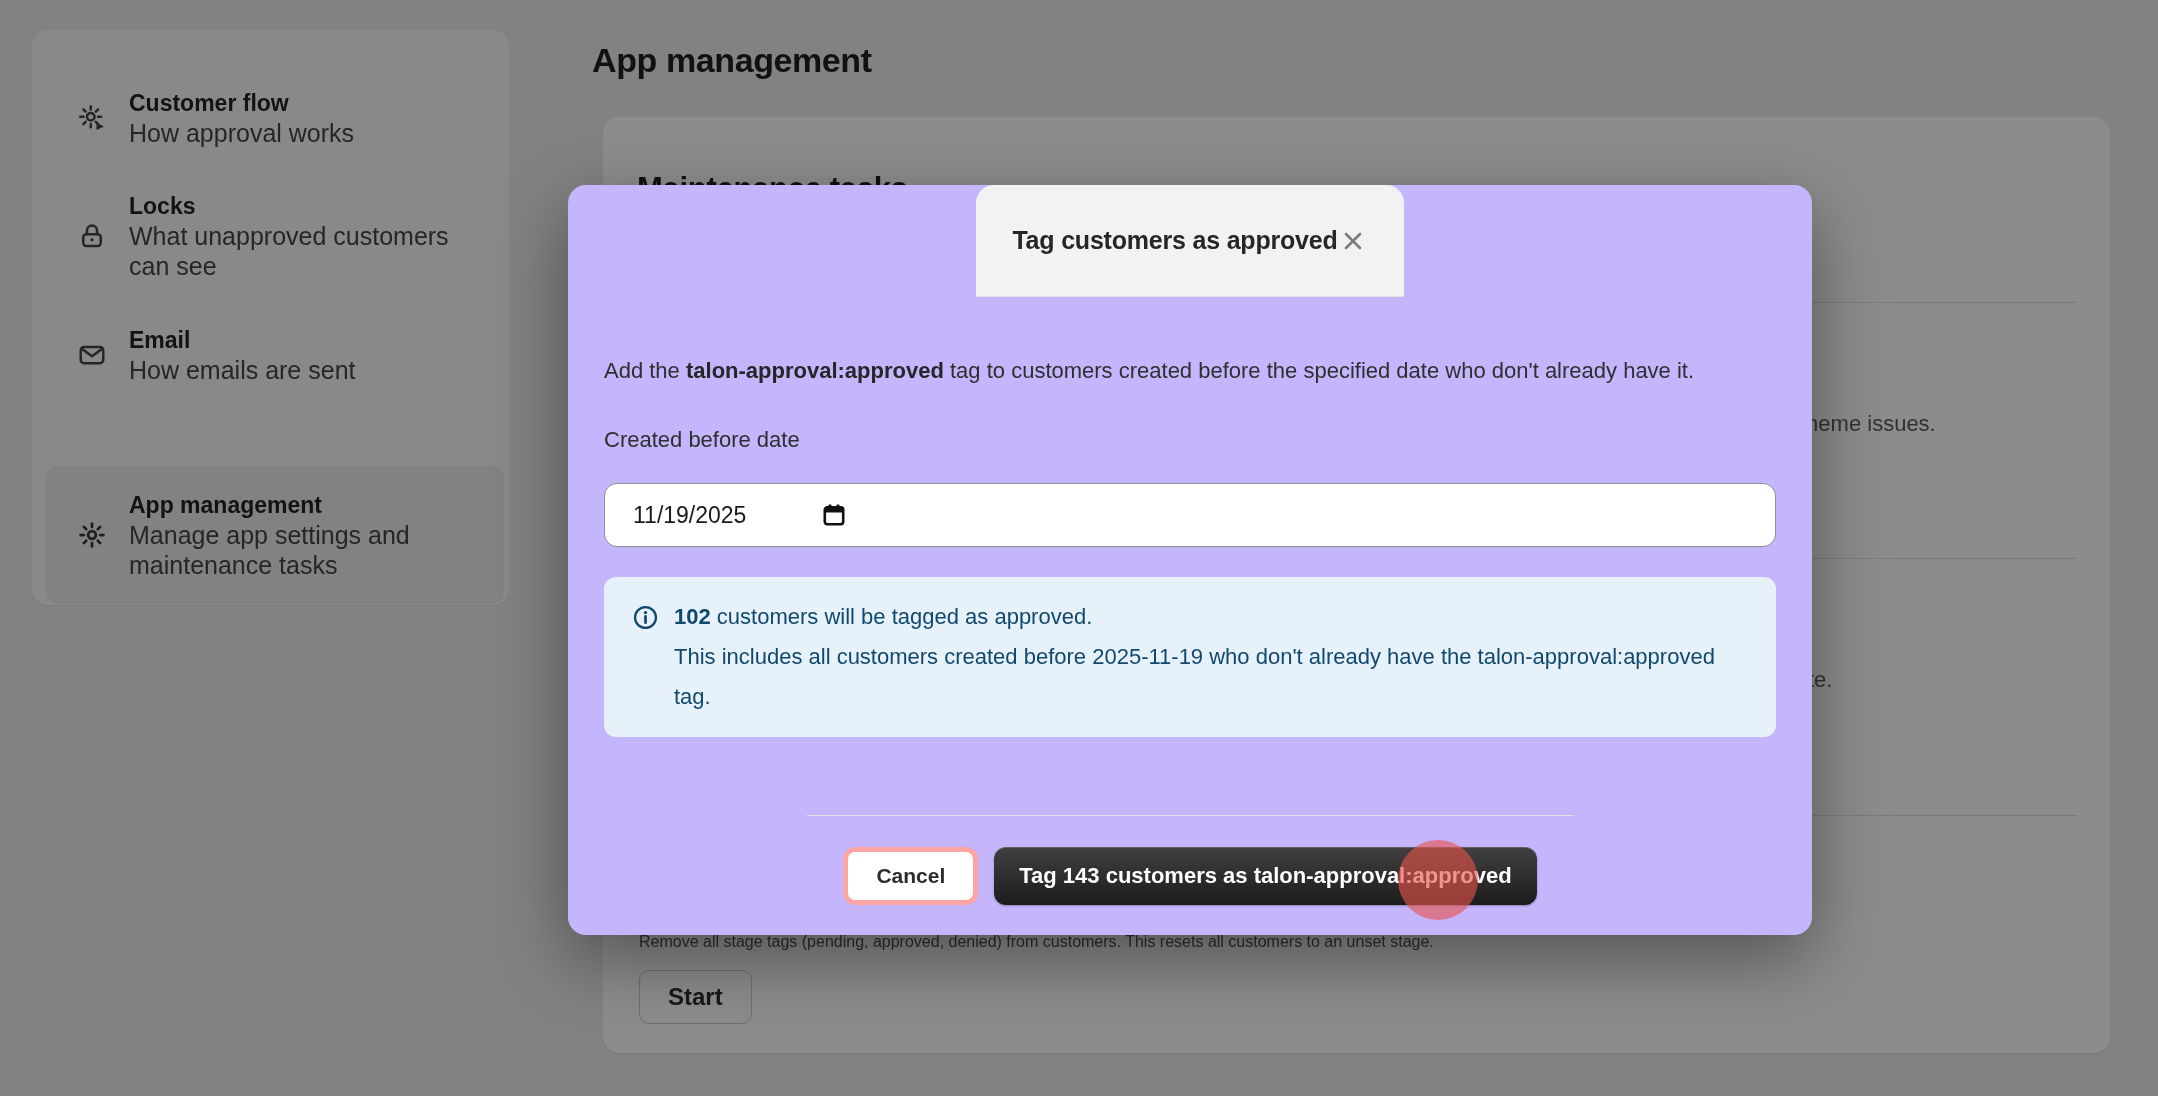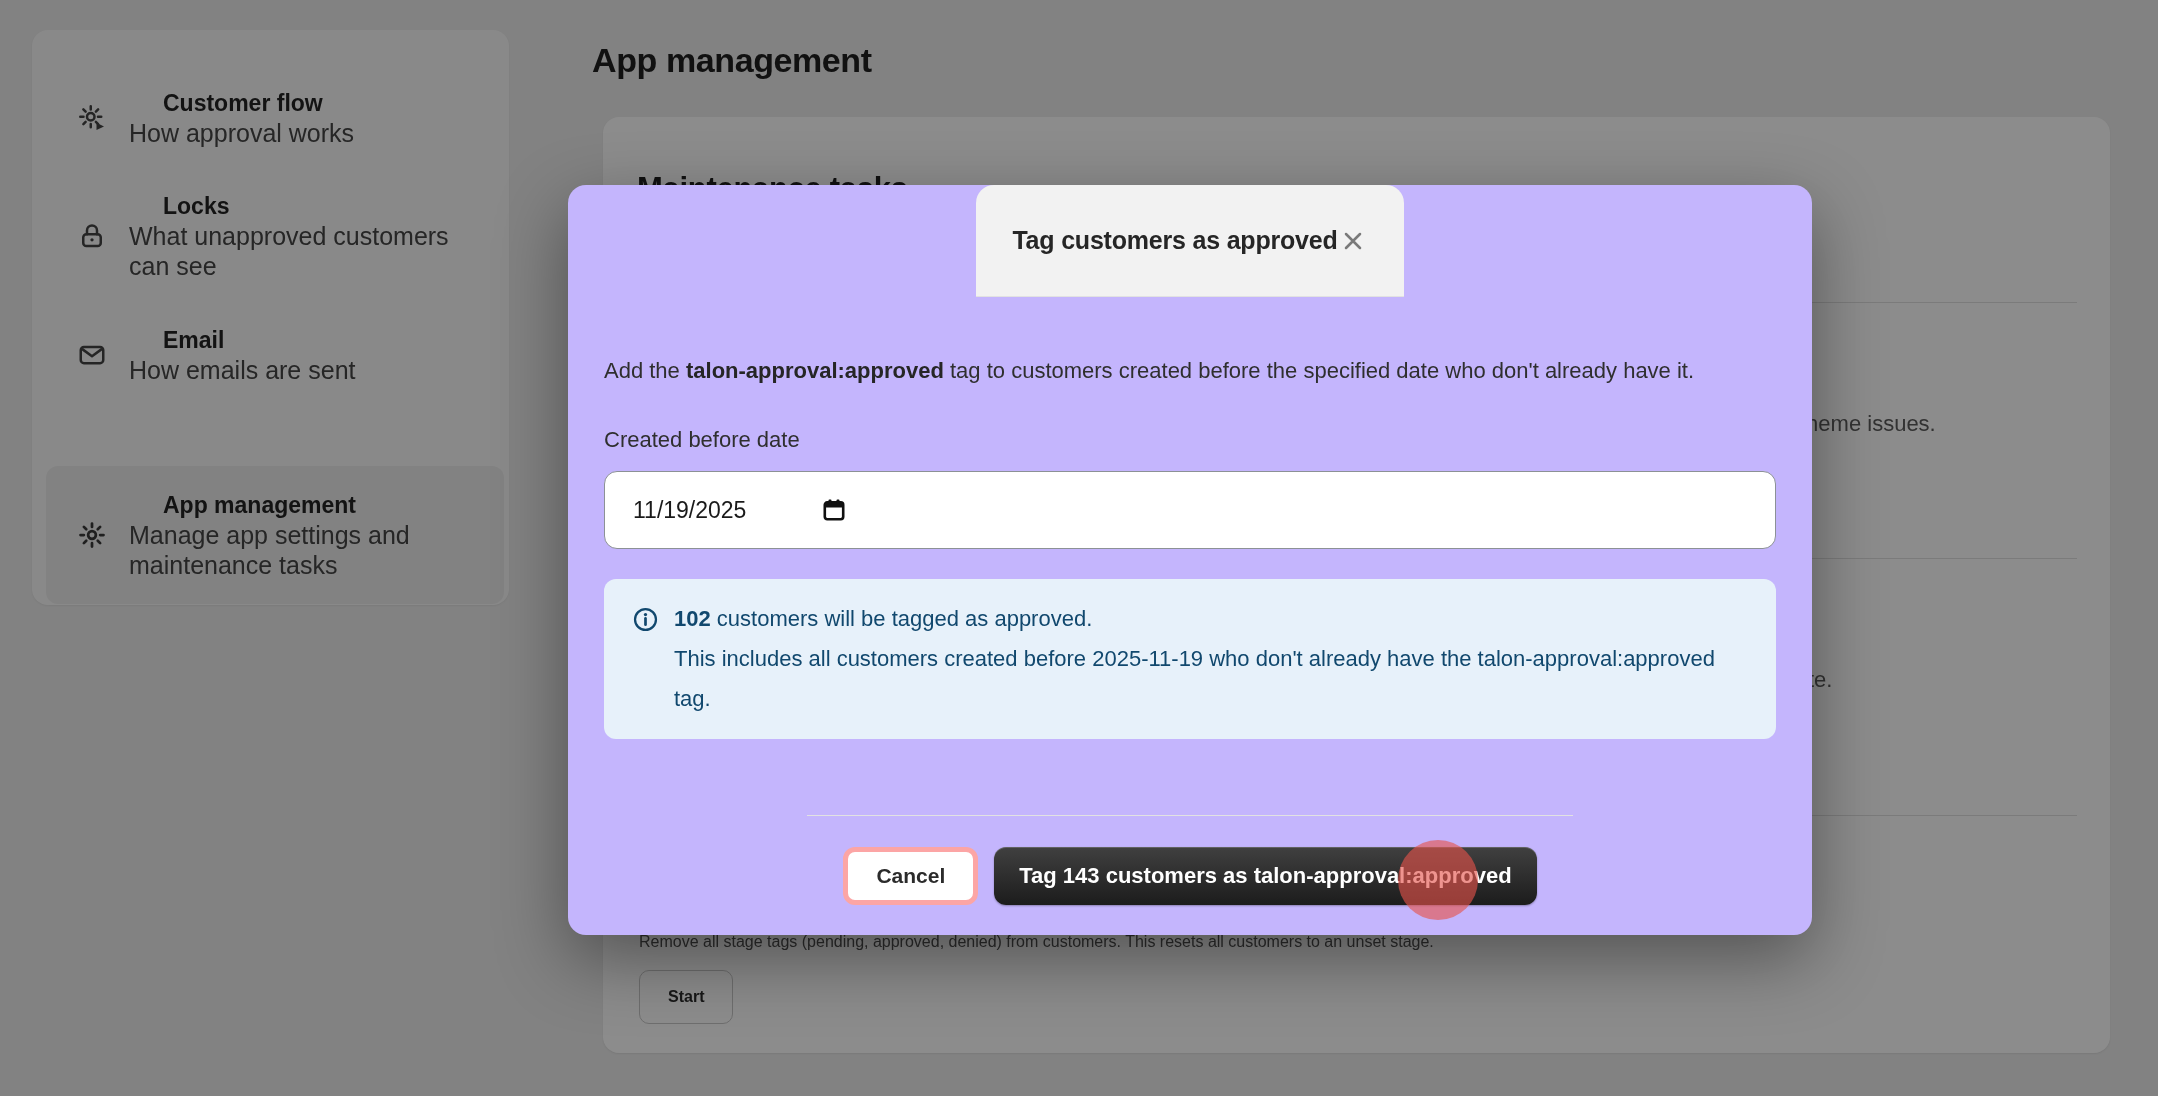--- a/index.html
+++ b/index.html
@@ -14,7 +14,7 @@
   .nav-item.selected{left:14px;right:5px;background:#ededed;border-radius:12px;
     padding:24px 0 24px 31px;}
   .nav-icon{width:30px;height:30px;flex:0 0 30px;display:flex;align-items:center;justify-content:center;}
-  .nav-title{font-size:23px;font-weight:600;color:#242424;line-height:30px;margin-left:34px;}
+  .nav-title{font-size:23px;font-weight:600;color:#242424;line-height:30px;}
   .nav-desc{font-size:25px;color:#454545;line-height:30px;}
 
   

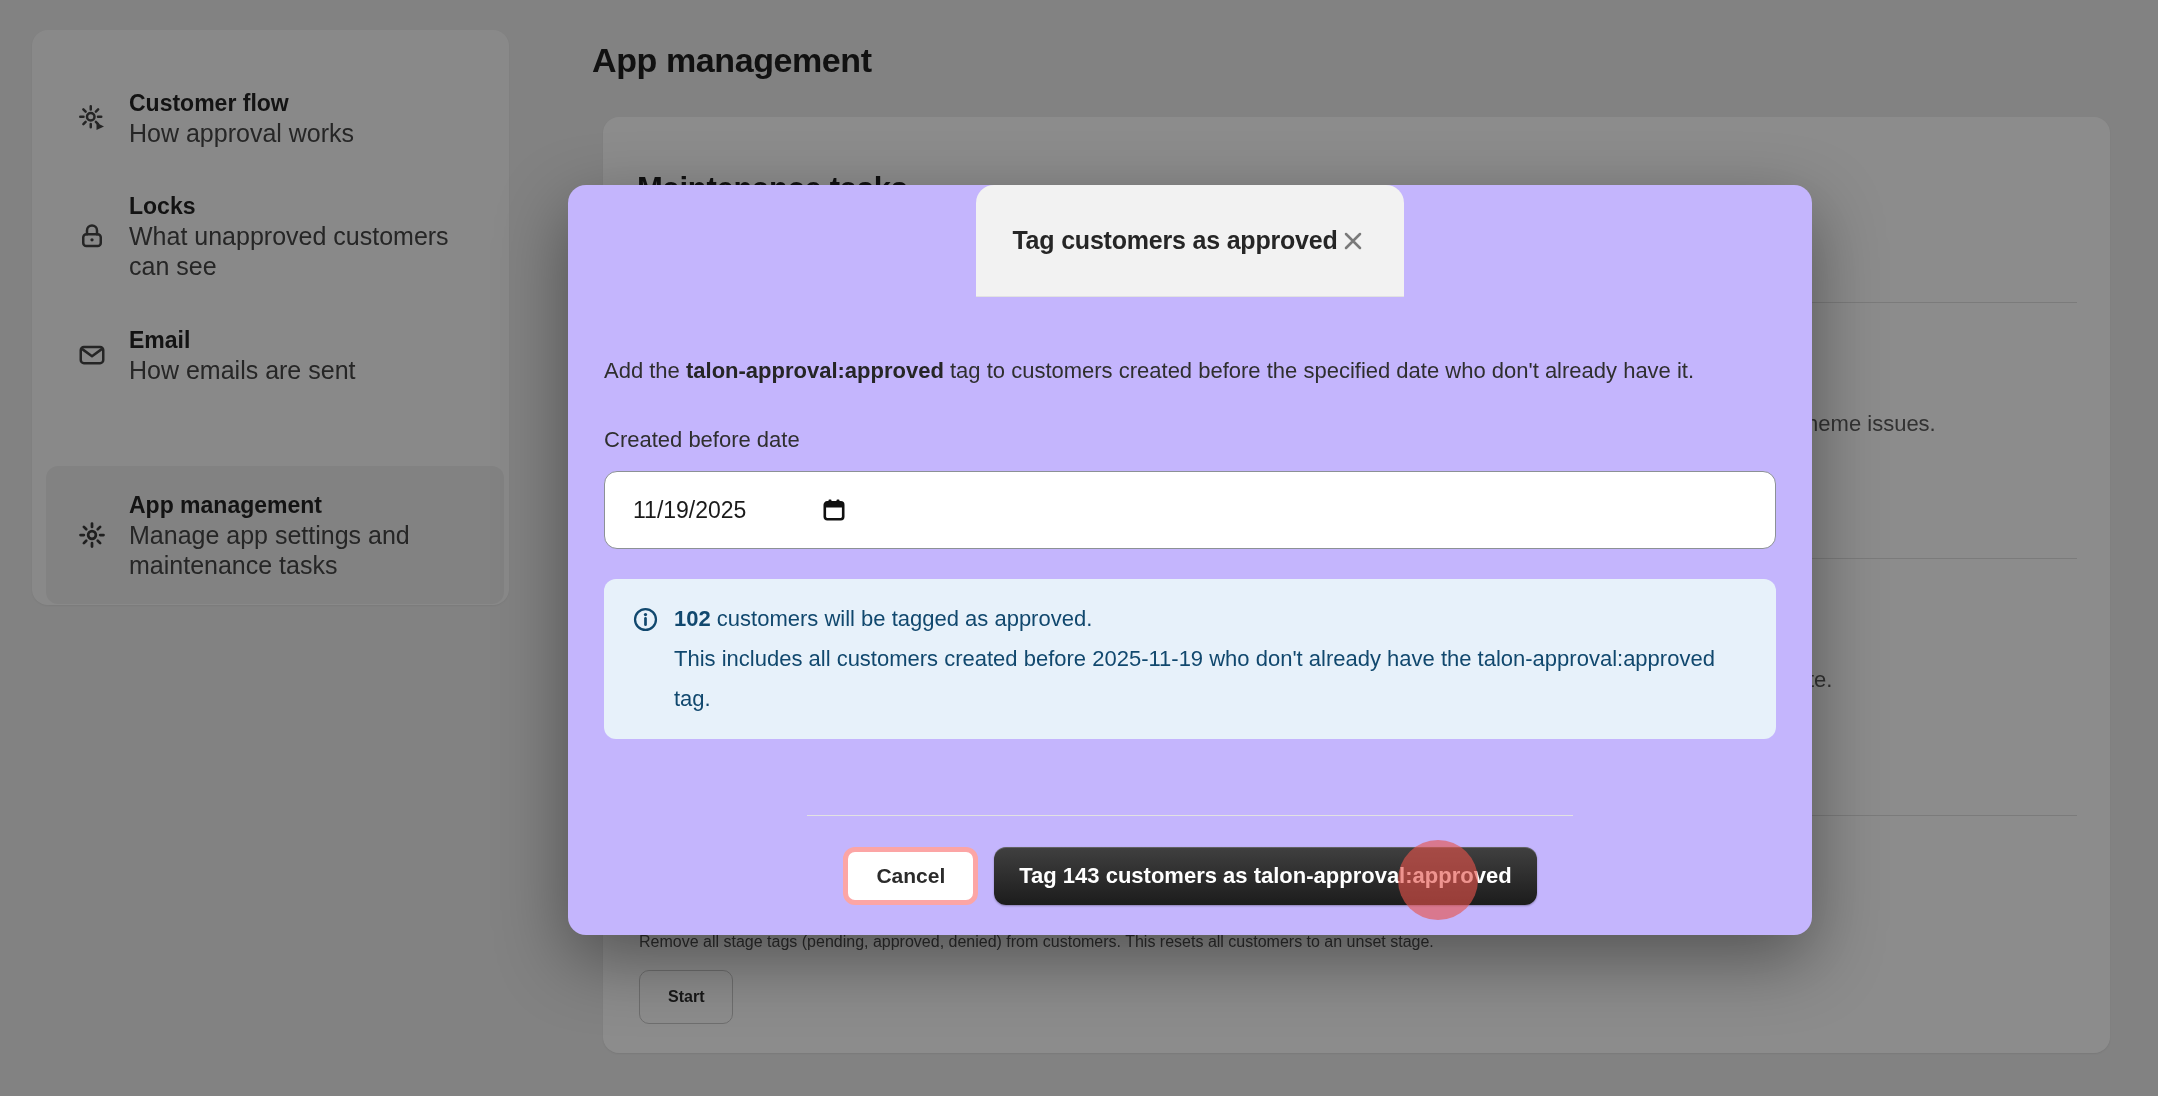--- a/index.html
+++ b/index.html
@@ -46,7 +46,7 @@
   .intro{font-size:22px;line-height:40px;color:#2f2f2f;max-width:1175px;}
   .intro b{font-weight:700;color:#262626;}
   .date-label{margin-top:34px;font-size:22px;line-height:30px;color:#2f2f2f;}
-  .date-wrap{margin-top:16px;height:78px;border:1px solid #8c9196;border-radius:13px;
+  .date-wrap{margin-top:28px;height:64px;border:1px solid #8c9196;border-radius:13px;
     display:flex;align-items:center;gap:36px;padding:0 26px;box-sizing:border-box;background:#fff;}
   .date-input{border:none;outline:none;font-size:23px;color:#1a1a1a;width:150px;
     font-family:"Liberation Sans",sans-serif;background:transparent;}

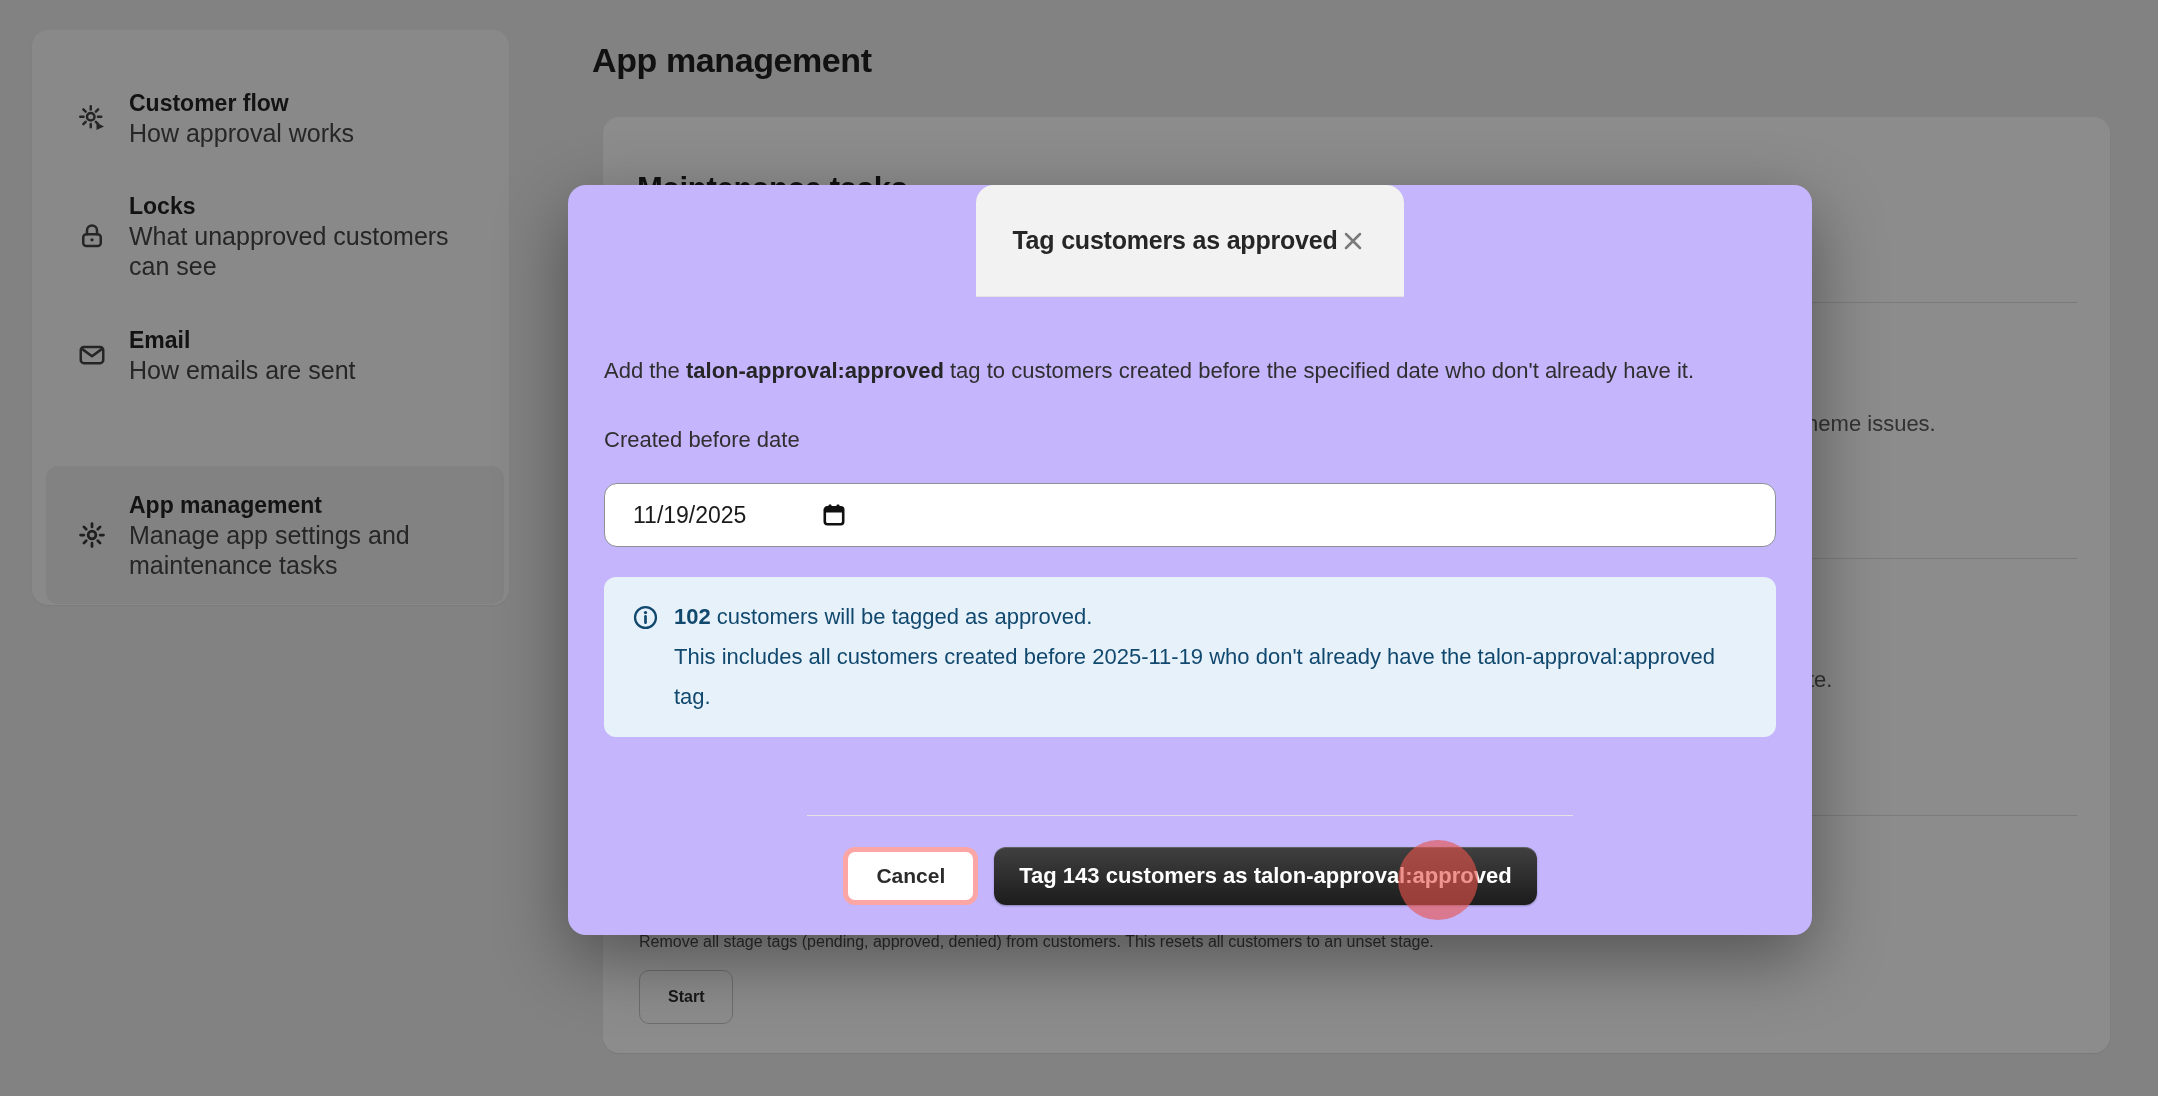--- a/index.html
+++ b/index.html
@@ -29,7 +29,7 @@
   .reset-desc{position:absolute;left:36px;top:810px;width:1420px;font-size:16px;
     color:#525252;line-height:30px;}
   .start-btn{position:absolute;left:36px;top:853px;height:52px;padding:0 28px;
-    background:#fff;border:1px solid #c9c9c9;border-radius:10px;font-size:16px;
+    background:#fff;border:1px solid #c9c9c9;border-radius:10px;font-size:24px;
     font-weight:550;color:#2c2c2c;display:flex;align-items:center;cursor:pointer;}
 
   

